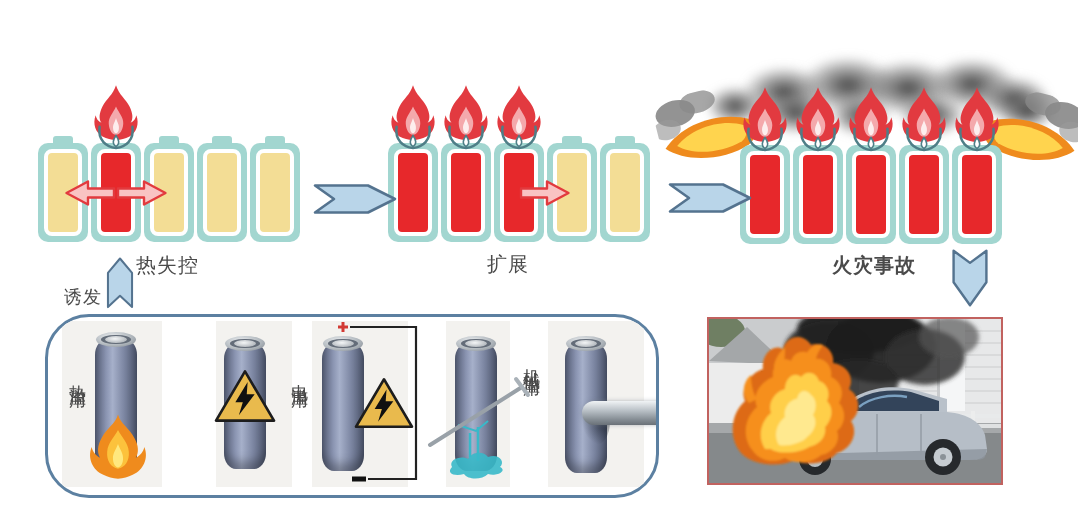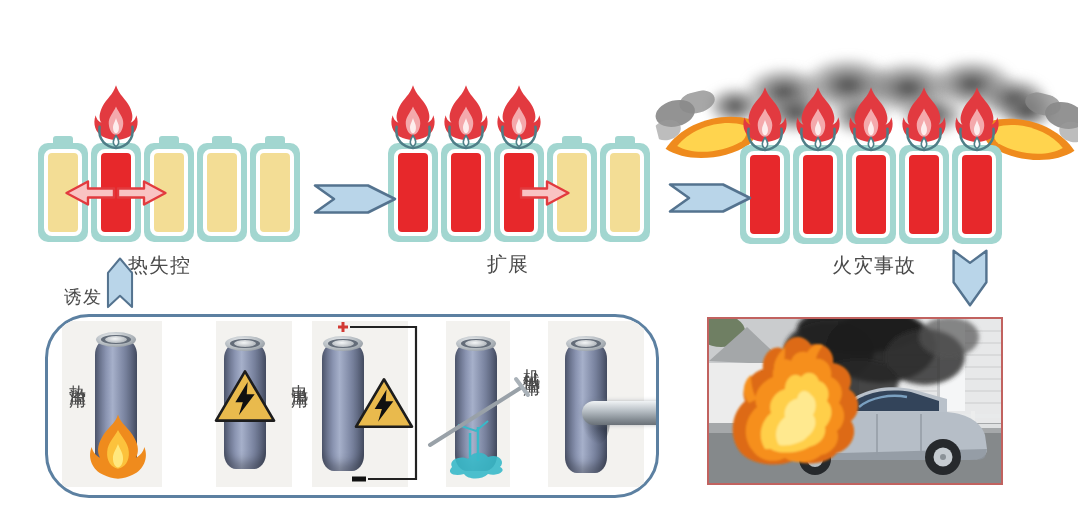--- a/index.html
+++ b/index.html
@@ -254,7 +254,7 @@
     <path d="M3 3.5 L22 17.5 L41 3.5 L41 40 L22 66.5 L3 40 Z" fill="#b9d5e9" stroke="#54738f" stroke-width="2.8" stroke-linejoin="round"></path>
   </svg>
 
-  <div class="stage-label" style="left:128px;top:252px;">热失控</div>
+  <div class="stage-label" style="left:136px;top:252px;">热失控</div>
   <div class="stage-label" style="left:487px;top:251px;">扩展</div>
   <div class="stage-label" style="left:832px;top:252px;">火灾事故</div>
   <div class="trigger-label" style="left:64px;top:285px;">诱发</div>

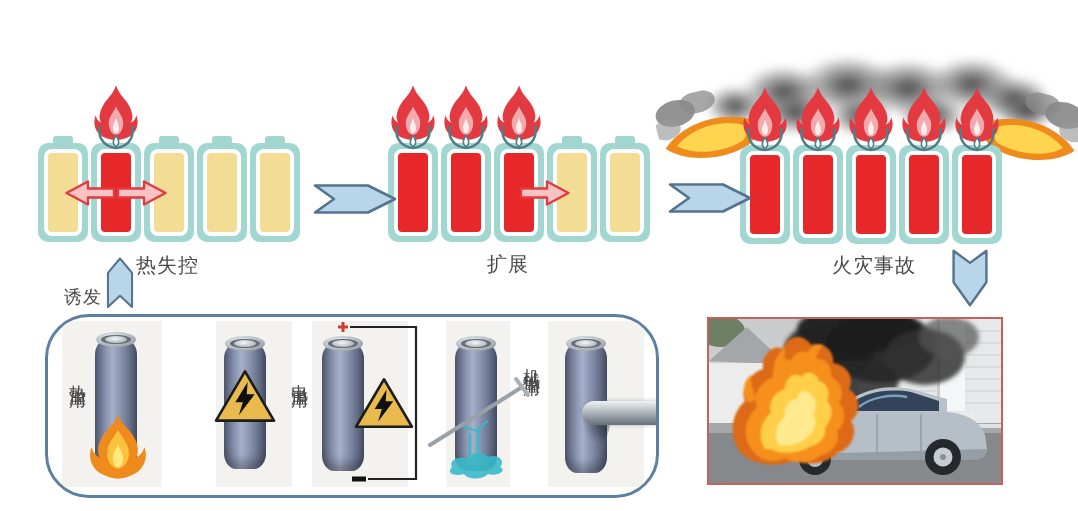--- a/index.html
+++ b/index.html
@@ -256,7 +256,7 @@
 
   <div class="stage-label" style="left:136px;top:252px;">热失控</div>
   <div class="stage-label" style="left:487px;top:251px;">扩展</div>
-  <div class="stage-label" style="left:832px;top:252px;">火灾事故</div>
+  <div class="stage-label" style="left:832px;top:252px;font-weight:bold;">火灾事故</div>
   <div class="trigger-label" style="left:64px;top:285px;">诱发</div>
 
   <div class="abuse-box">

